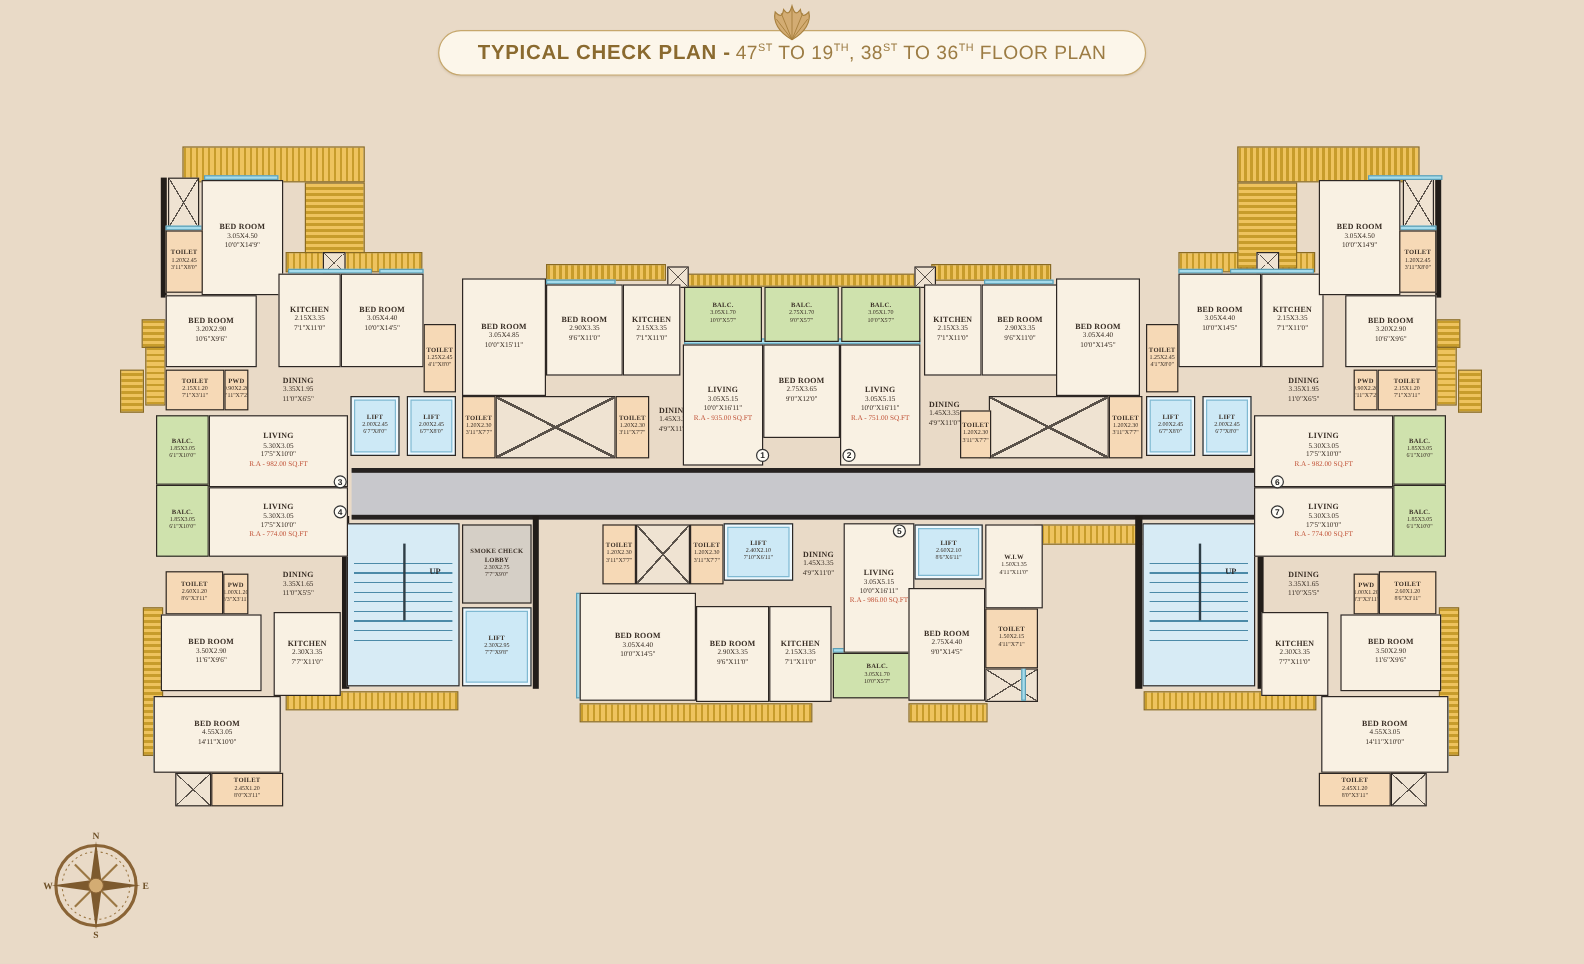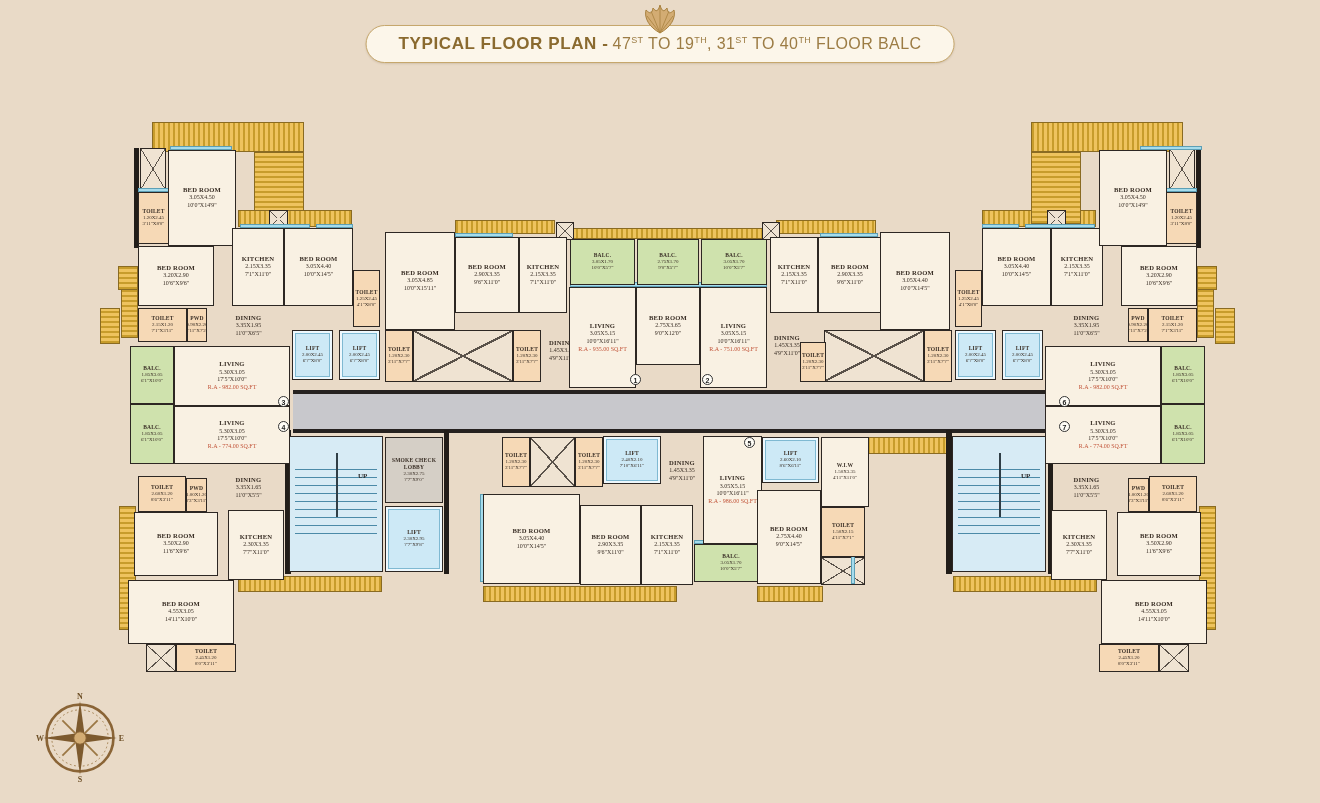--- a/index.html
+++ b/index.html
@@ -61,7 +61,7 @@
   </svg>
 
   <div id="banner">
-    <span class="tb">TYPICAL FLOOR PLAN -</span>
+    <span class="tb">TYPICAL CHECK PLAN -</span>
     <span id="title-rest"> <span>47</span><sup>ST</sup><span> TO 19</span><sup>TH</sup><span>, 31</span><sup>ST</sup><span> TO 40</span><sup>TH</sup><span> FLOOR BALC</span></span>
   </div>
 

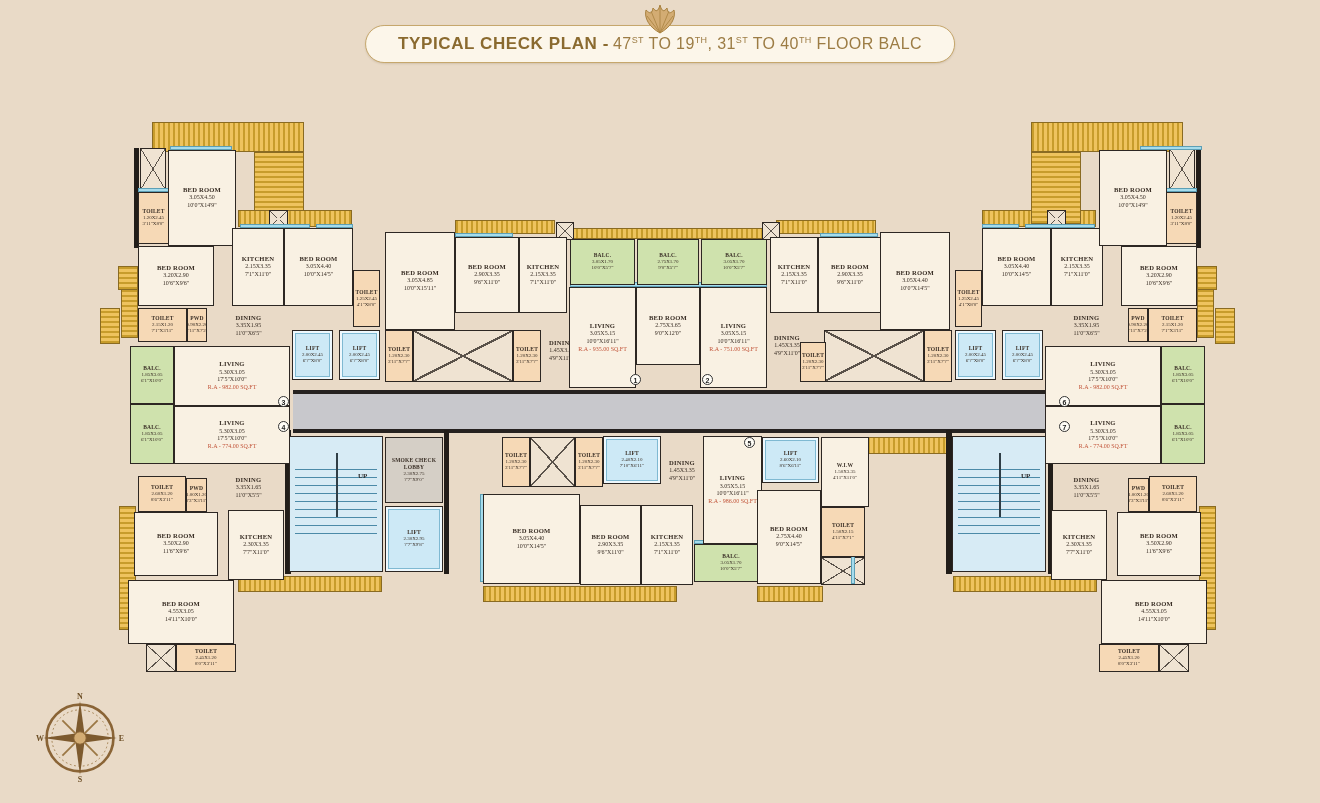--- a/index.html
+++ b/index.html
@@ -62,7 +62,7 @@
 
   <div id="banner">
     <span class="tb">TYPICAL CHECK PLAN -</span>
-    <span id="title-rest"> <span>47</span><sup>ST</sup><span> TO 19</span><sup>TH</sup><span>, 31</span><sup>ST</sup><span> TO 40</span><sup>TH</sup><span> FLOOR BALC</span></span>
+    <span id="title-rest"> <span>47</span><sup>ST</sup><span> TO 19</span><sup>TH</sup><span>, 38</span><sup>ST</sup><span> TO 40</span><sup>TH</sup><span> FLOOR BALC</span></span>
   </div>
 
   <div id="plan">

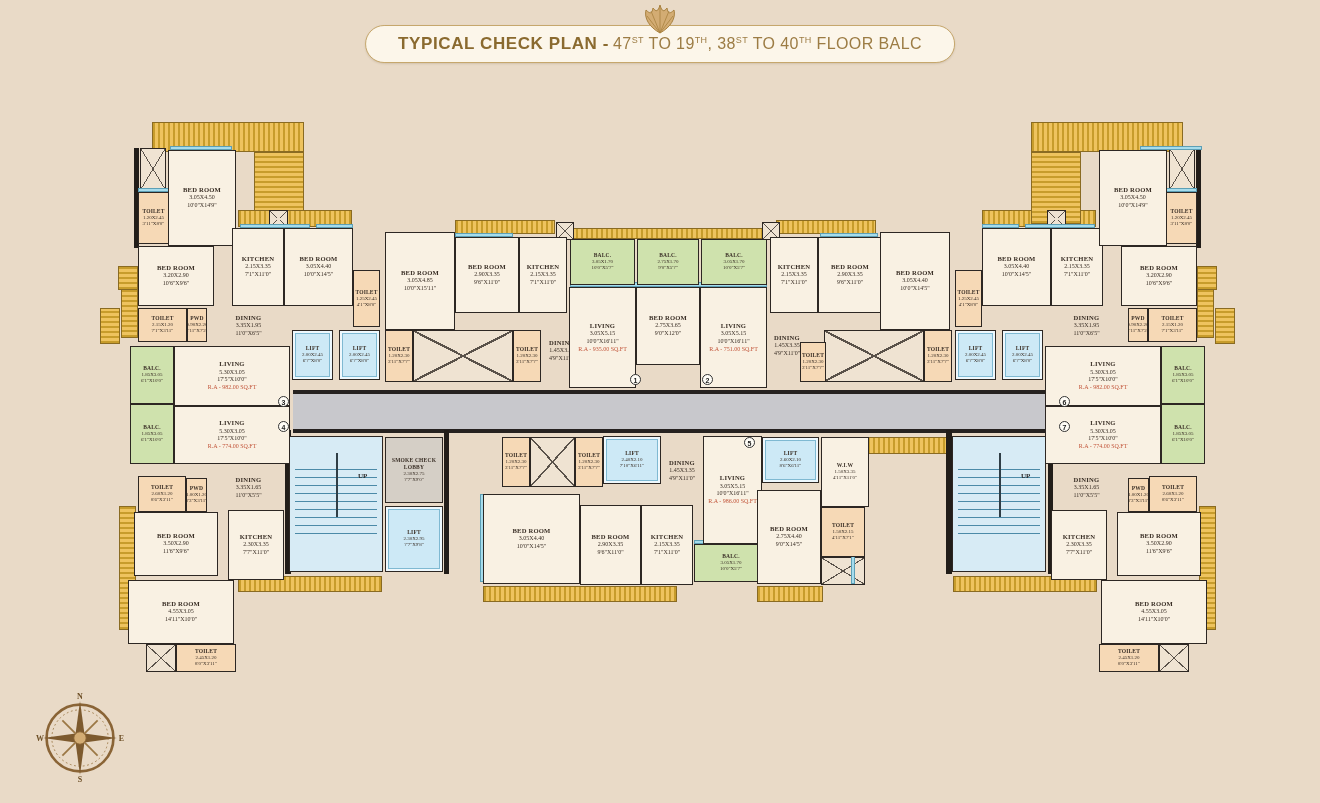--- a/index.html
+++ b/index.html
@@ -62,7 +62,7 @@
 
   <div id="banner">
     <span class="tb">TYPICAL CHECK PLAN -</span>
-    <span id="title-rest"> <span>47</span><sup>ST</sup><span> TO 19</span><sup>TH</sup><span>, 38</span><sup>ST</sup><span> TO 40</span><sup>TH</sup><span> FLOOR BALC</span></span>
+    <span id="title-rest"> <span>47</span><sup>ST</sup><span> TO 19</span><sup>TH</sup><span>, 38</span><sup>ST</sup><span> TO 36</span><sup>TH</sup><span> FLOOR BALC</span></span>
   </div>
 
   <div id="plan">

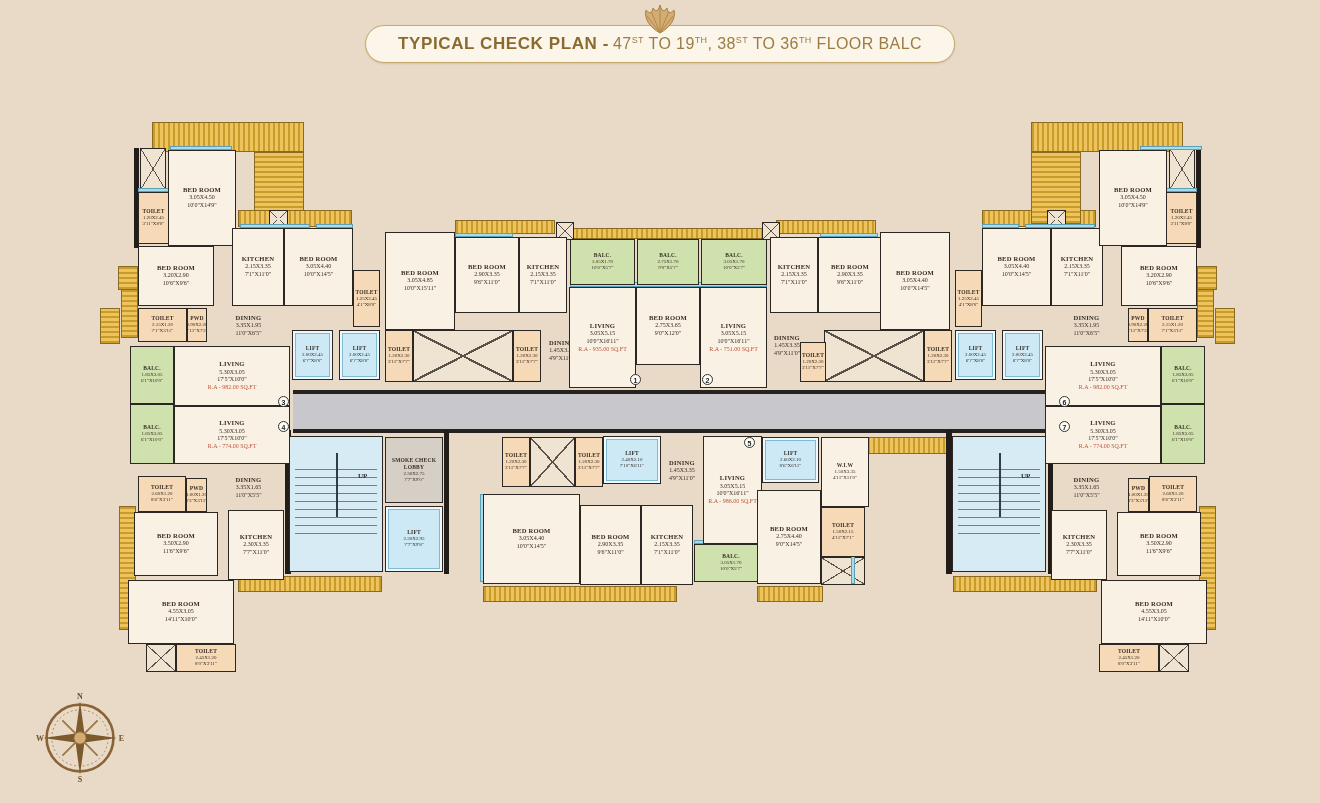--- a/index.html
+++ b/index.html
@@ -62,7 +62,7 @@
 
   <div id="banner">
     <span class="tb">TYPICAL CHECK PLAN -</span>
-    <span id="title-rest"> <span>47</span><sup>ST</sup><span> TO 19</span><sup>TH</sup><span>, 38</span><sup>ST</sup><span> TO 36</span><sup>TH</sup><span> FLOOR BALC</span></span>
+    <span id="title-rest"> <span>47</span><sup>ST</sup><span> TO 19</span><sup>TH</sup><span>, 38</span><sup>ST</sup><span> TO 36</span><sup>TH</sup><span> FLOOR PLAN</span></span>
   </div>
 
   <div id="plan">

